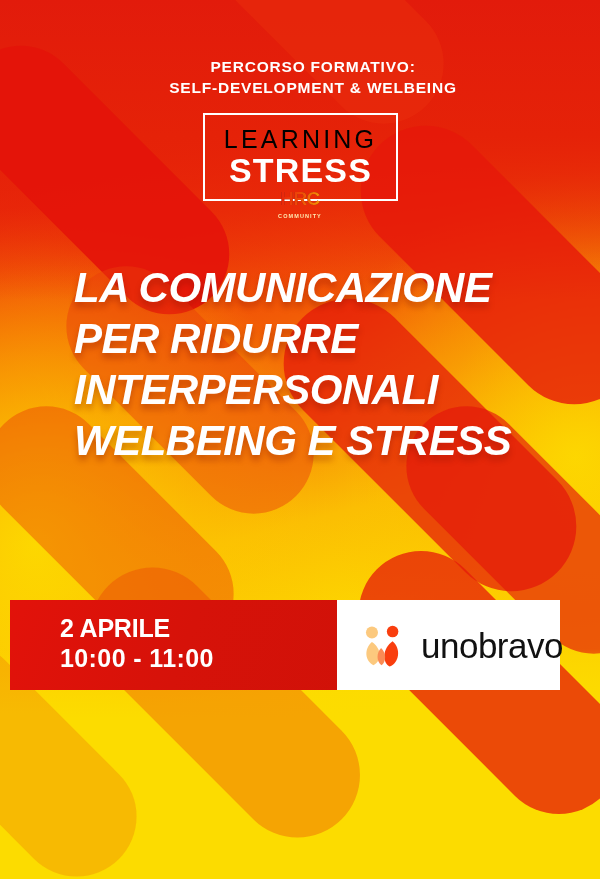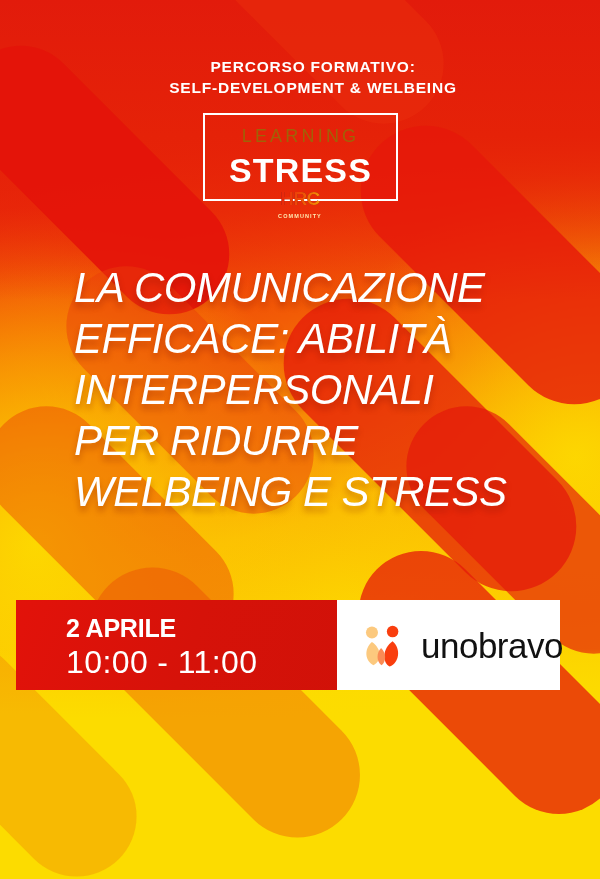--- a/index.html
+++ b/index.html
@@ -102,8 +102,8 @@
     top: 12px;
     left: 0; right: 0;
     text-align: center;
-    color: #a16207;
-    font-size: 18px;
+    color: #000000;
+    font-size: 25px;
     font-weight: 300;
     letter-spacing: 3.2px;
     line-height: 1;

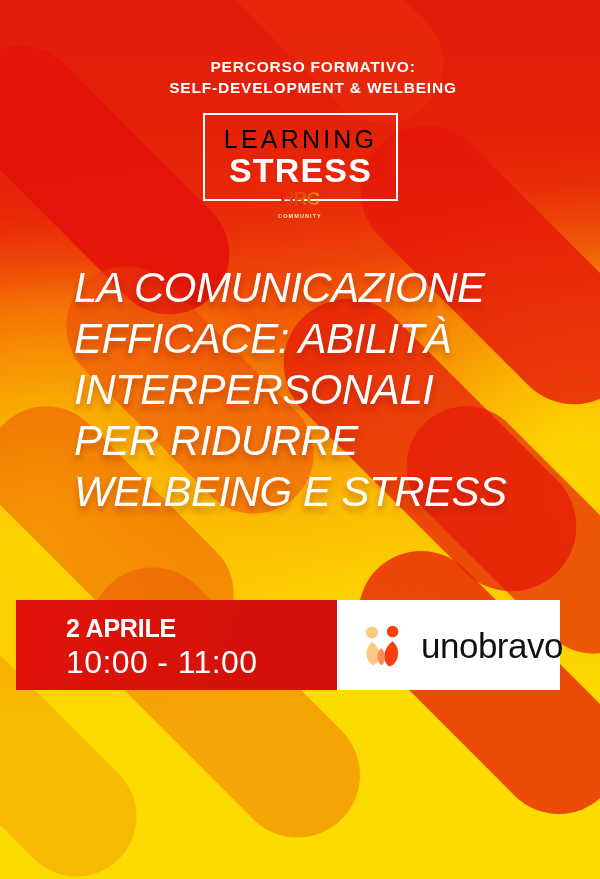--- a/index.html
+++ b/index.html
@@ -168,7 +168,7 @@
     letter-spacing: -0.5px;
   }
   .title .line { white-space: nowrap; }
-  .title .lt { font-weight: 400; }
+  .title .lt { font-weight: 700; }
   .title .bd { font-weight: normal; }
 
   

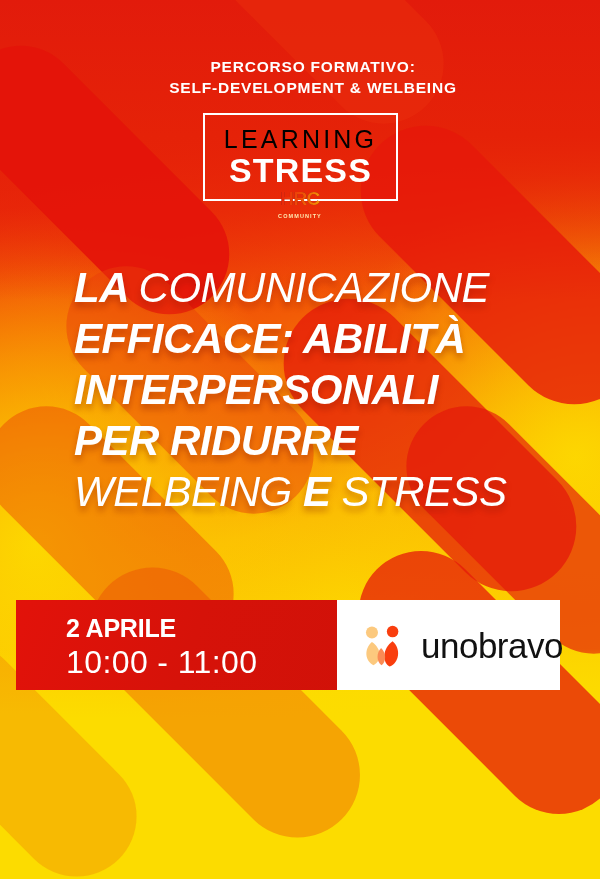--- a/index.html
+++ b/index.html
@@ -169,7 +169,7 @@
   }
   .title .line { white-space: nowrap; }
   .title .lt { font-weight: 700; }
-  .title .bd { font-weight: normal; }
+  .title .bd { font-weight: bold; }
 
   
   .band {

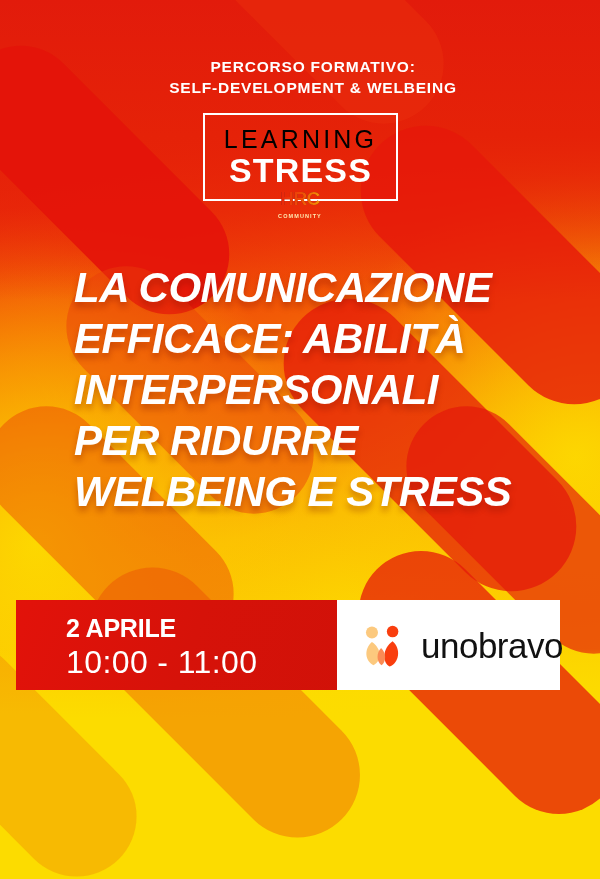--- a/index.html
+++ b/index.html
@@ -279,7 +279,6 @@
 
   <div class="title">
     <div class="line"><span class="lt">LA </span><span class="bd">COMUNICAZIONE</span></div>
-    <div class="line lt">EFFICACE: ABILITÀ</div>
     <div class="line lt">INTERPERSONALI</div>
     <div class="line lt">PER RIDURRE</div>
     <div class="line"><span class="bd">WELBEING</span><span class="lt"> E </span><span class="bd">STRESS</span></div>

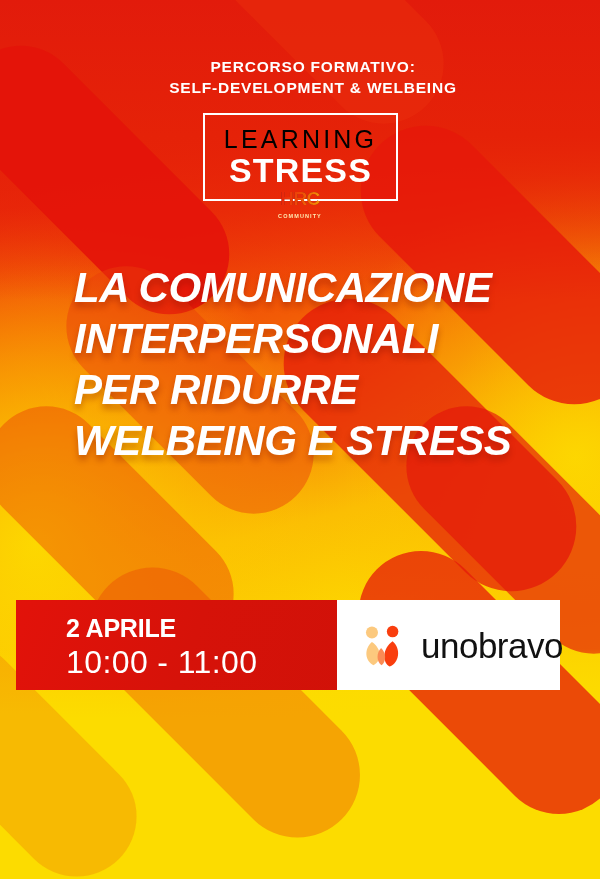--- a/index.html
+++ b/index.html
@@ -279,8 +279,8 @@
 
   <div class="title">
     <div class="line"><span class="lt">LA </span><span class="bd">COMUNICAZIONE</span></div>
+    <div class="line lt">PER RIDURRE</div>
     <div class="line lt">INTERPERSONALI</div>
-    <div class="line lt">PER RIDURRE</div>
     <div class="line"><span class="bd">WELBEING</span><span class="lt"> E </span><span class="bd">STRESS</span></div>
   </div>
 

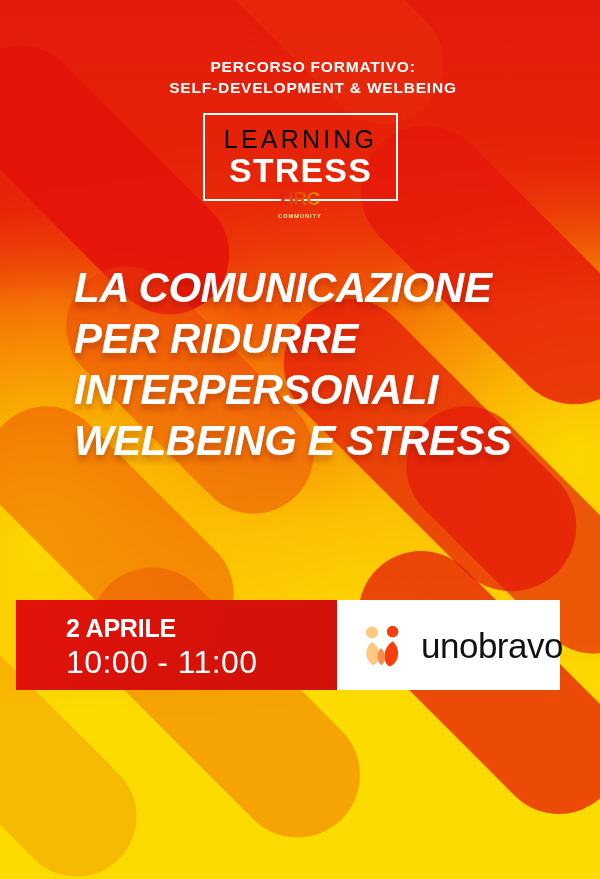--- a/index.html
+++ b/index.html
@@ -181,7 +181,7 @@
   }
   .band-red {
     position: absolute;
-    left: 16px; top: 0;
+    left: 10px; top: 0;
     width: 393px;
     height: 90px;
     background: linear-gradient(110deg, #E2120A 0%, #D61209 45%, #CF1108 100%);

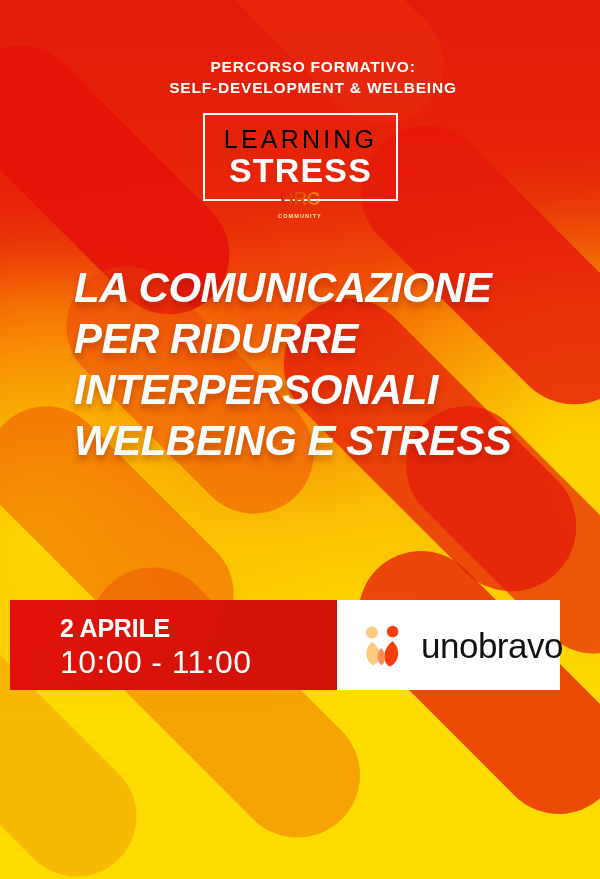--- a/index.html
+++ b/index.html
@@ -202,8 +202,8 @@
     left: 50px;
     top: 46px;
     color: #ffffff;
-    font-size: 32px;
-    font-weight: 400;
+    font-size: 25px;
+    font-weight: 700;
     letter-spacing: 0.4px;
     line-height: 1;
   }

